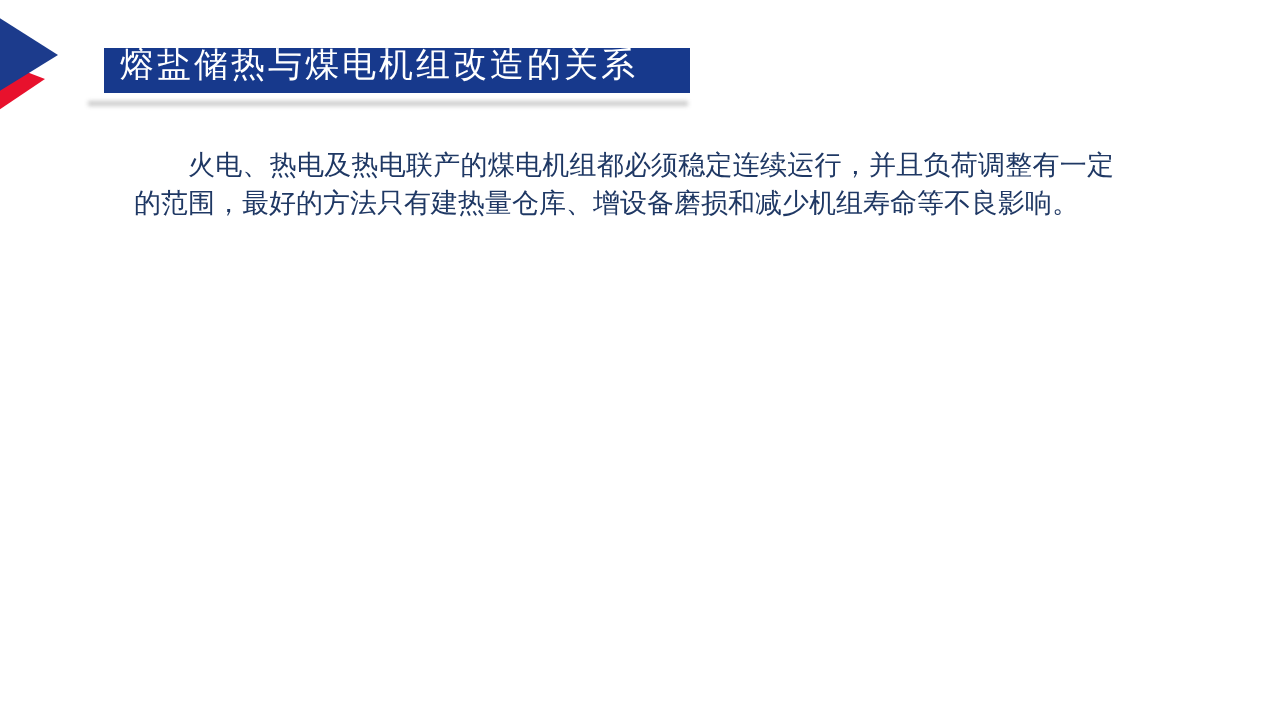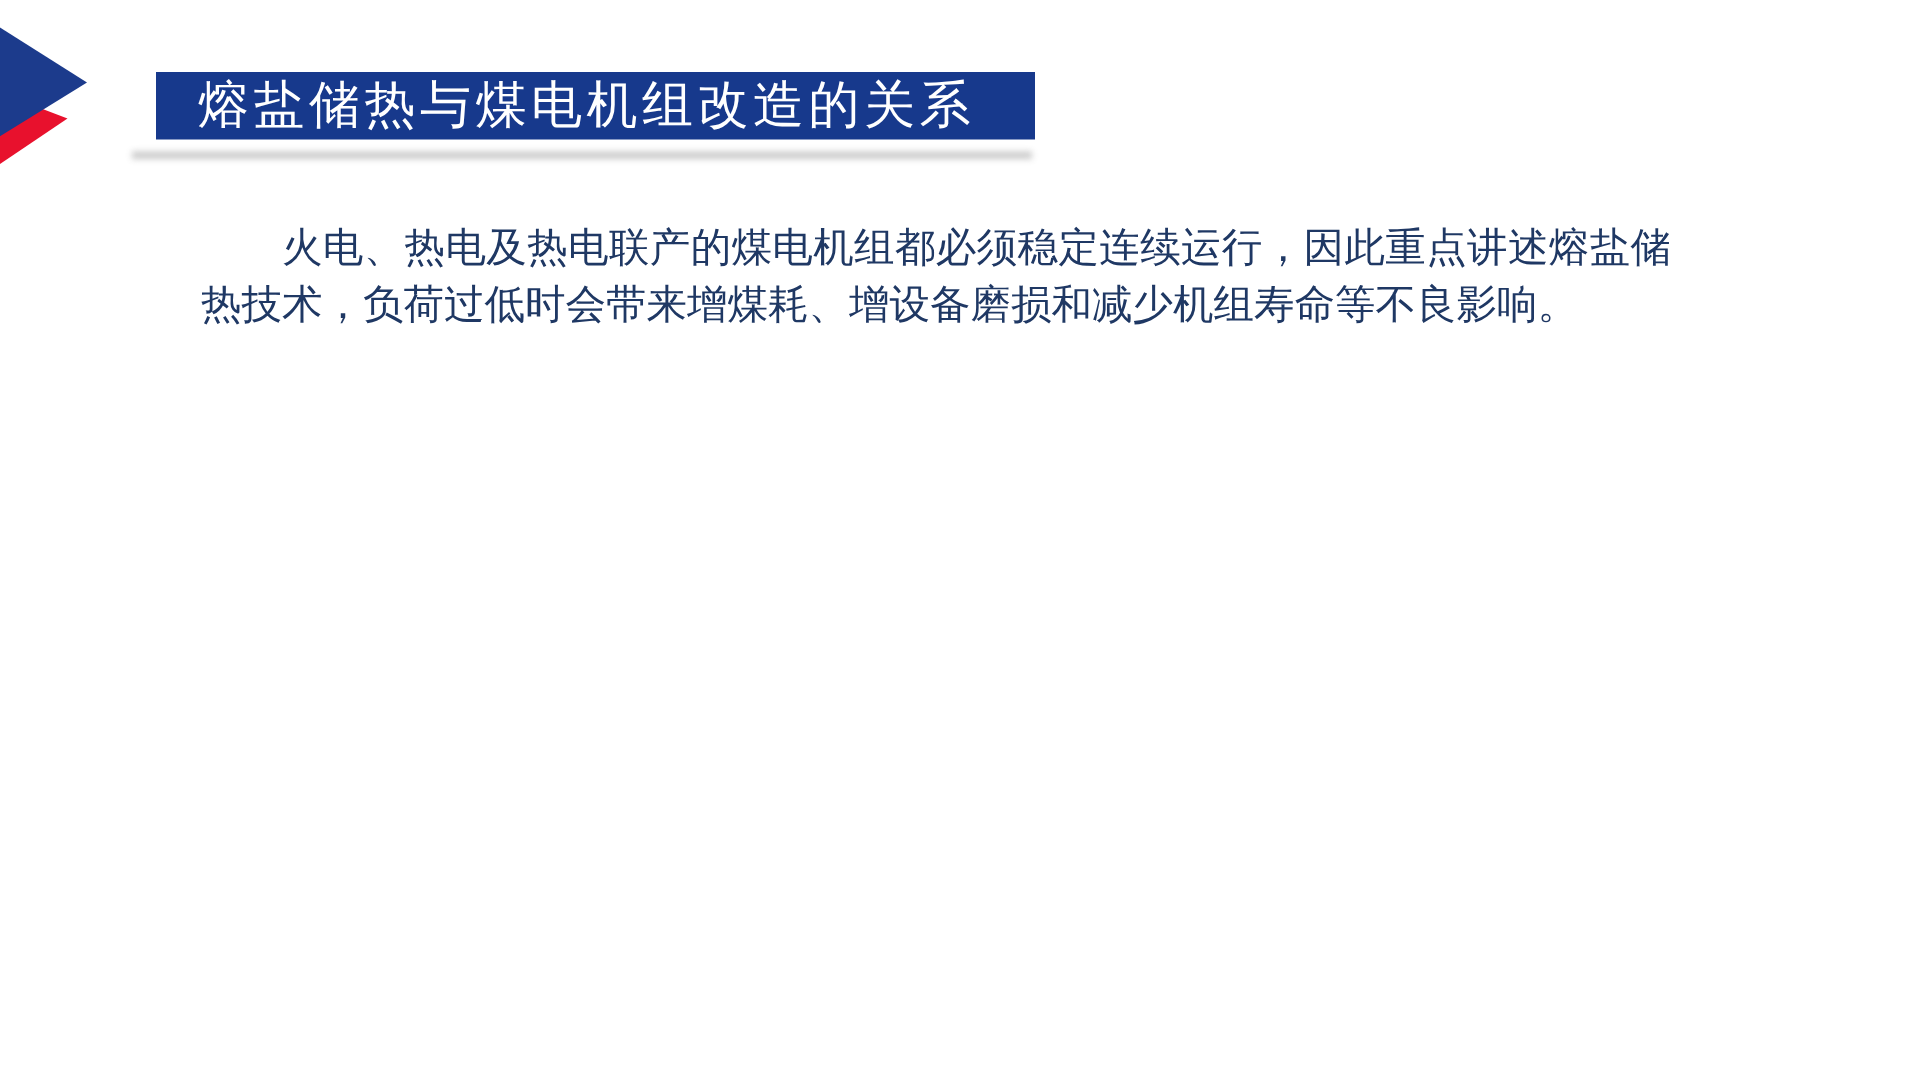--- a/index.html
+++ b/index.html
@@ -39,9 +39,8 @@
     height: 45px;
     background: var(--title-bar-bg, #17398c);
     display: flex;
-    align-items: center;
     box-sizing: border-box;
-    padding-left: 28px;
+    padding-left: 16px;
   }
   
   .title-bar::after {

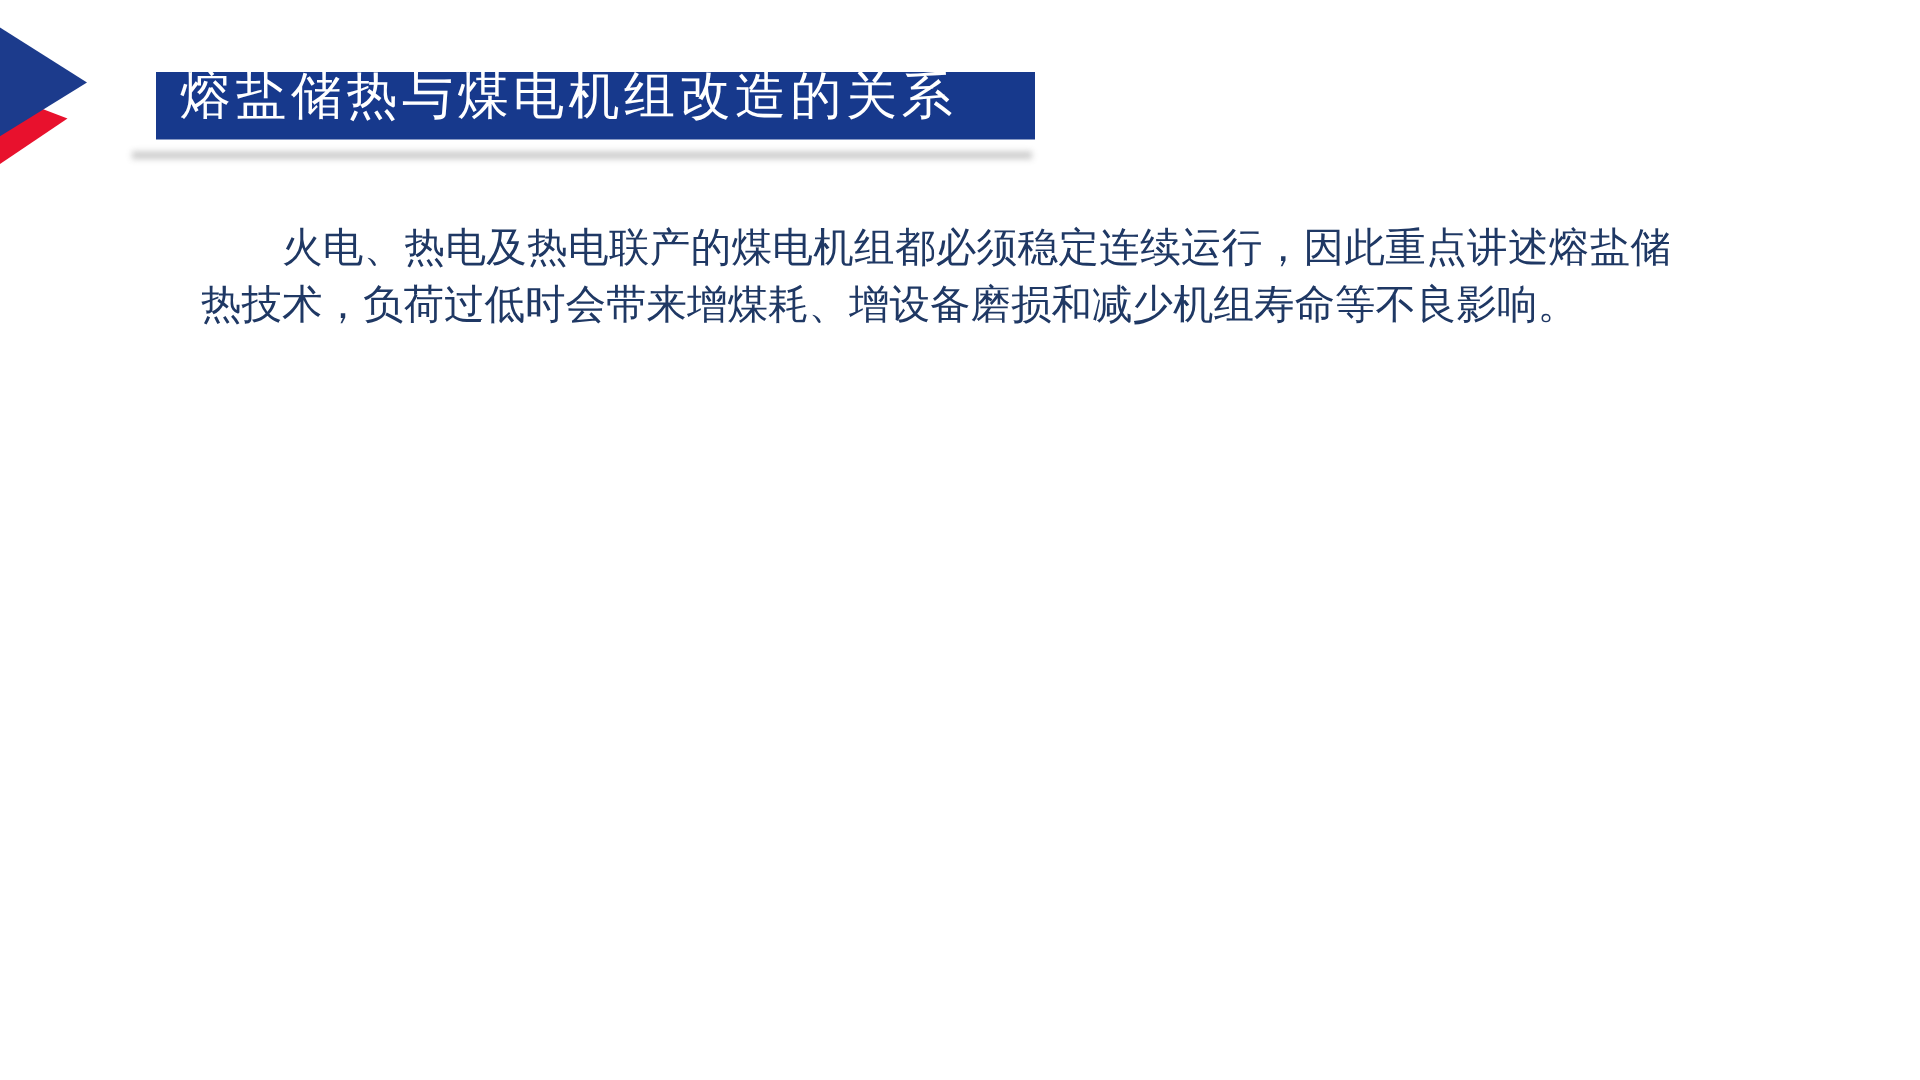--- a/index.html
+++ b/index.html
@@ -93,7 +93,7 @@
   </div>
 
   <div class="body-text">
-    <p>火电、热电及热电联产的煤电机组都必须稳定连续运行，因此重点讲述熔盐储热技术，负荷过低时会带来增煤耗、增设备磨损和减少机组寿命等不良影响。</p>
+    <p>火电、热电及热电联产的煤电机组都必须稳定连续运行，并且负荷调整有一定的范围，最好的方法只有建热量仓库、增设备磨损和减少机组寿命等不良影响。</p>
   </div>
 
 </div>

